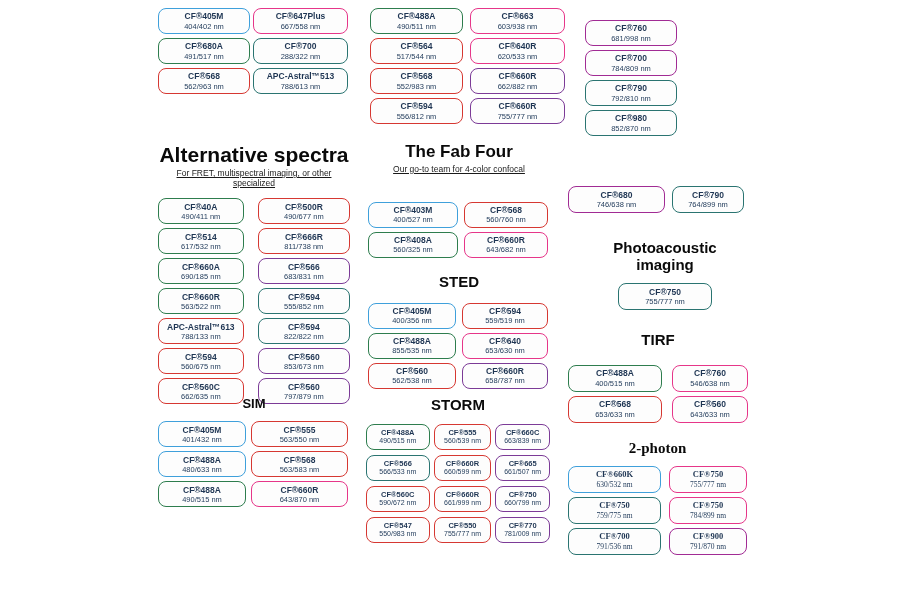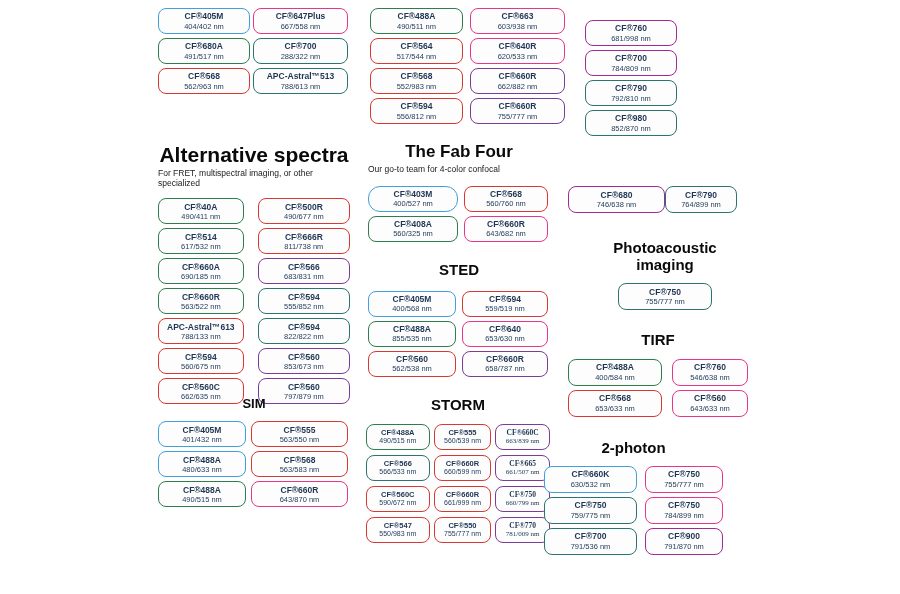--- a/index.html
+++ b/index.html
@@ -6,7 +6,7 @@
   #canvas{position:relative;width:900px;height:594px;background:#ffffff;overflow:hidden;}
   .section{position:absolute;}
   .sec-title{font-weight:bold;color:#0a0a0a;text-align:center;line-height:1.1;}
-  .sec-sub{color:#1a1a1a;text-align:left;font-size:8.5px;}
+  .sec-sub{color:#1a1a1a;text-align:center;font-size:8.5px;text-decoration:underline;}
   .cols{display:flex;}
   .col{display:flex;flex-direction:column;}
   .box{background:#fdfdfd;border:1.6px solid #888;border-radius:8px;text-align:center;

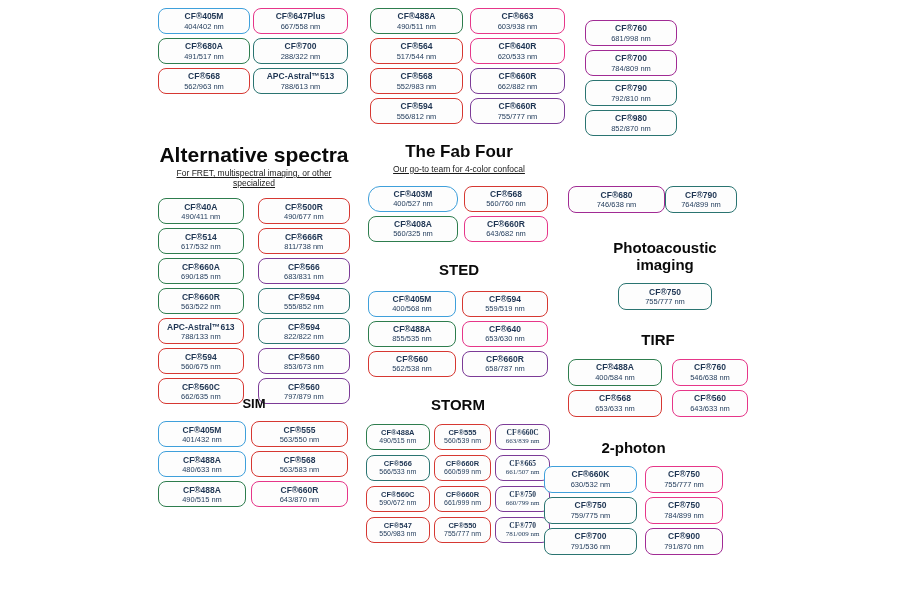--- a/index.html
+++ b/index.html
@@ -36,7 +36,7 @@
   
   #sec-fab{left:368px;top:143px;width:182px;}
   #sec-fab .sec-title{font-size:17px;}
-  #sec-fab .sec-sub{margin:2px 0 12px 0;}
+  #sec-fab .sec-sub{margin:2px 0 28px 0;}
   #sec-fab .cols{gap:6px;}
   #sec-fab .col-0{width:90px;}
   #sec-fab .col-1{width:84px;}

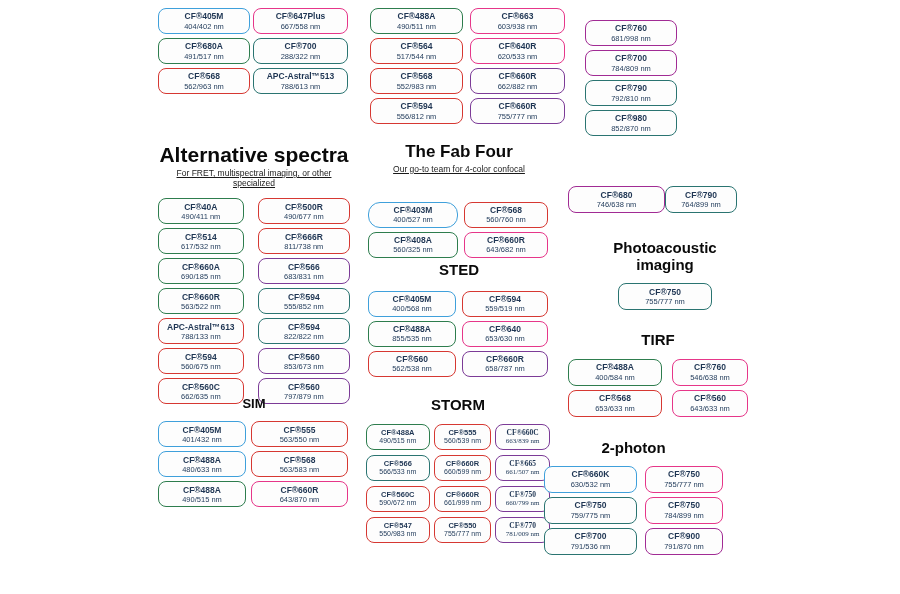--- a/index.html
+++ b/index.html
@@ -68,7 +68,7 @@
 
   
   #sec-pair{left:568px;top:186px;width:178px;}
-  #sec-pair .cols{align-items:center;}
+  #sec-pair .cols{gap:7px;align-items:center;}
   #sec-pair .col-0{width:97px;}
   #sec-pair .col-1{width:72px;}
   #sec-pair .box{height:25px;}

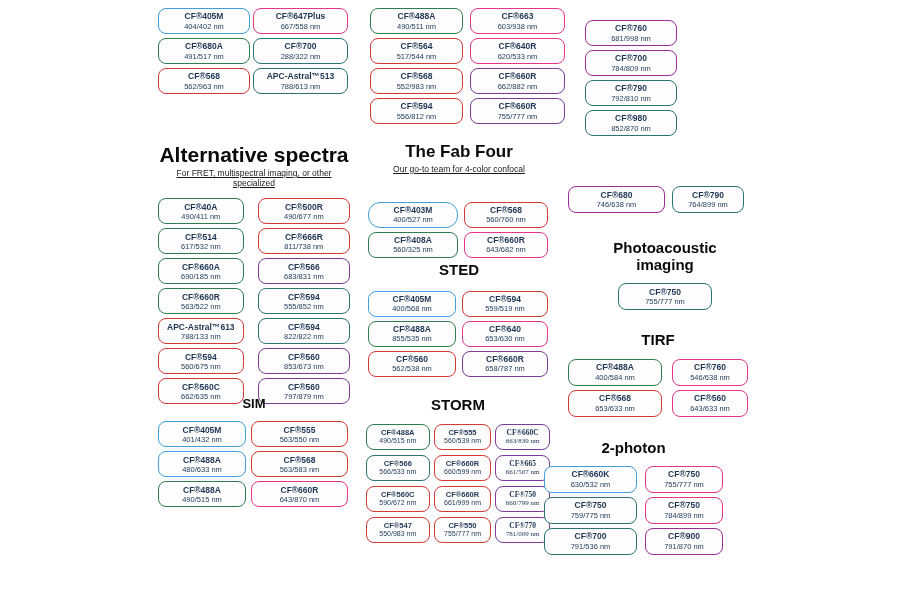--- a/index.html
+++ b/index.html
@@ -257,7 +257,7 @@
       <div class="sec-sub">Our go-to team for 4-color confocal</div>
       <div class="cols">
         <div class="col col-0">
-          <div class="box" style="border-color: rgb(63, 160, 219); border-radius: 12px;">
+          <div class="box" style="border-color: rgb(63, 160, 219);">
             <div class="dye-name">CF®403M</div>
             <div class="dye-val">400/527 nm</div>
           </div>

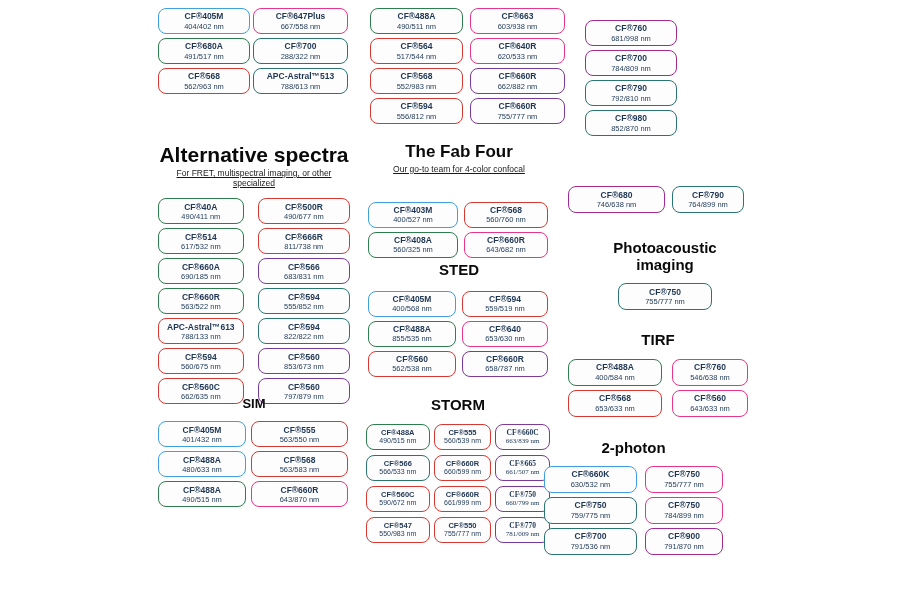--- a/index.html
+++ b/index.html
@@ -42,7 +42,7 @@
   #sec-fab .col-1{width:84px;}
 
   
-  #sec-sted{left:368px;top:262px;width:182px;}
+  #sec-sted{left:368px;top:274px;width:182px;}
   #sec-sted .sec-title{font-size:15px;margin-bottom:12px;}
   #sec-sted .cols{gap:6px;}
   #sec-sted .col-0{width:88px;}

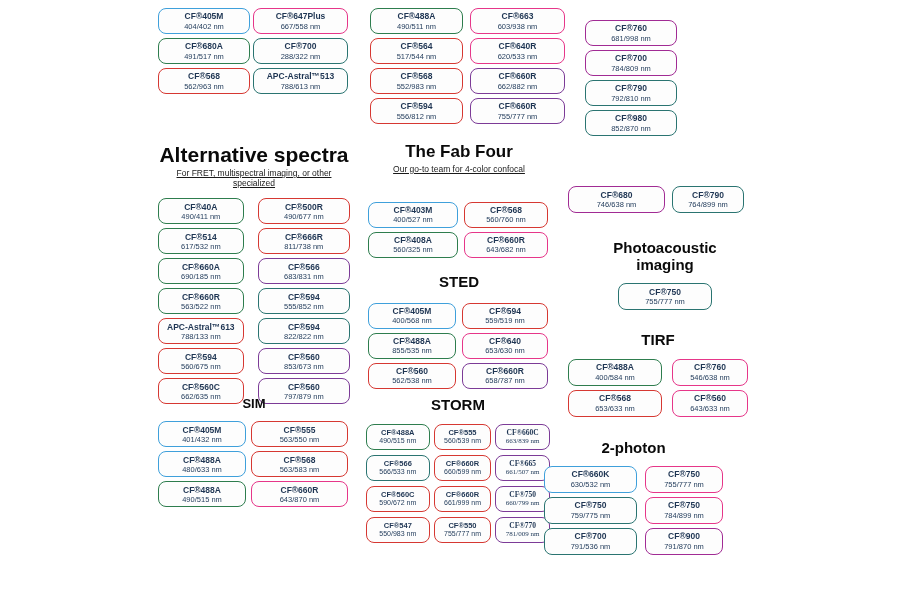--- a/index.html
+++ b/index.html
@@ -284,7 +284,7 @@
         <div class="col col-0">
           <div class="box" style="border-color: rgb(63, 160, 219);">
             <div class="dye-name">CF®405M</div>
-            <div class="dye-val">400/568 nm</div>
+            <div class="dye-val">400/356 nm</div>
           </div>
           <div class="box" style="border-color: rgb(46, 125, 78);">
             <div class="dye-name">CF®488A</div>

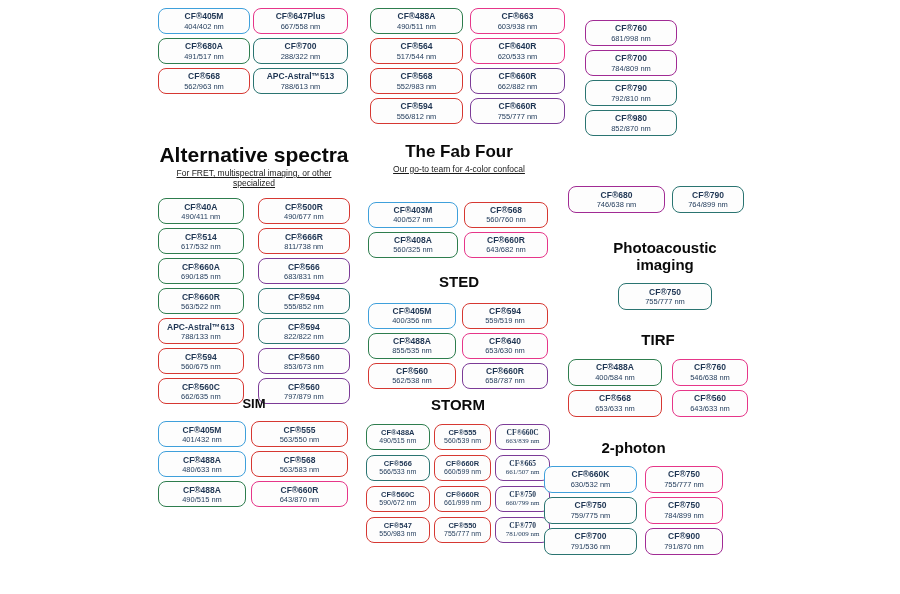--- a/index.html
+++ b/index.html
@@ -82,7 +82,7 @@
 
   
   #sec-tirf{left:568px;top:332px;width:180px;}
-  #sec-tirf .sec-title{font-size:15px;margin-bottom:10px;}
+  #sec-tirf .sec-title{font-size:15px;margin-bottom:16px;}
   #sec-tirf .cols{gap:10px;}
   #sec-tirf .col-0{width:94px;}
   #sec-tirf .col-1{width:76px;}

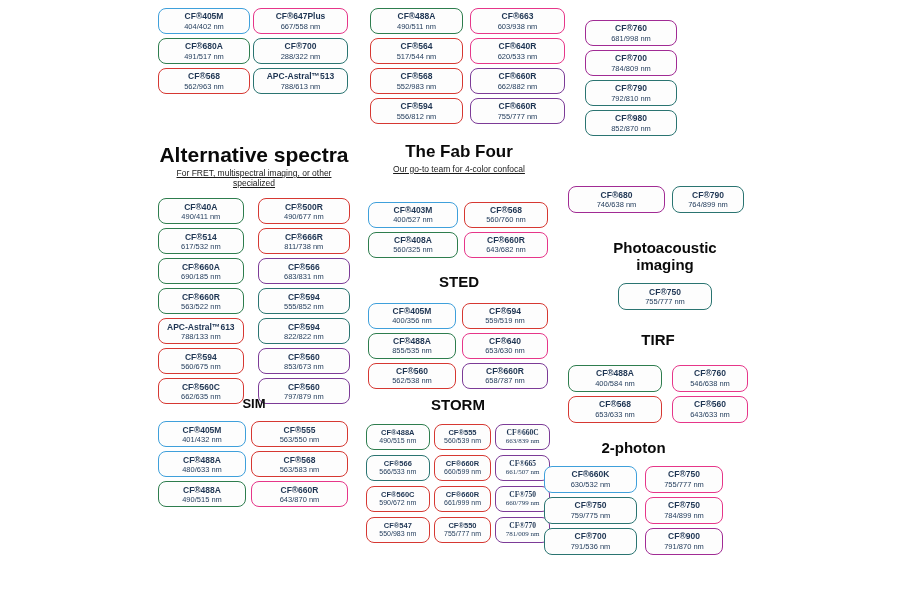--- a/index.html
+++ b/index.html
@@ -436,7 +436,7 @@
         <div class="col col-0">
           <div class="box" style="border-color: rgb(46, 125, 78);">
             <div class="dye-name">CF®488A</div>
-            <div class="dye-val">400/584 nm</div>
+            <div class="dye-val">400/515 nm</div>
           </div>
           <div class="box" style="border-color: rgb(214, 56, 50);">
             <div class="dye-name">CF®568</div>

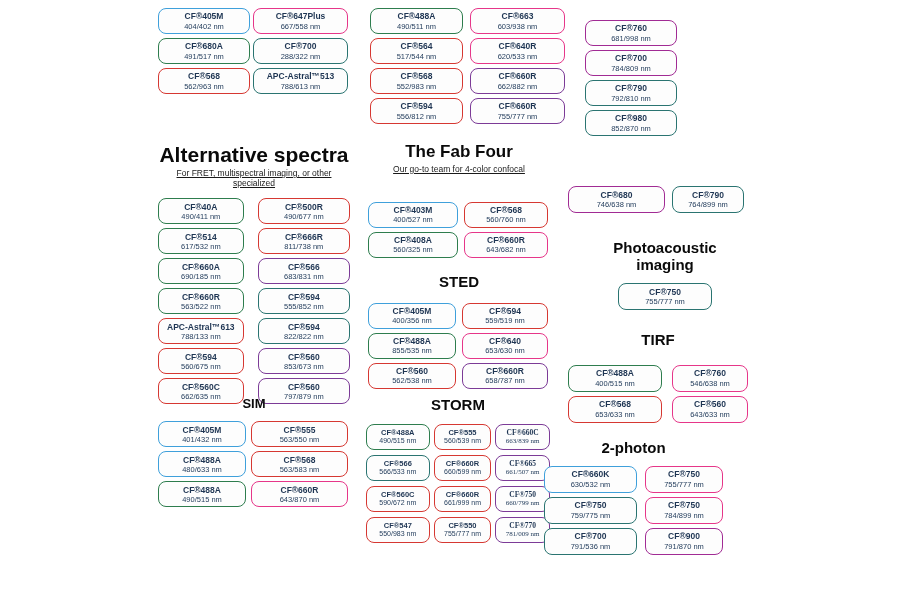--- a/index.html
+++ b/index.html
@@ -61,7 +61,7 @@
   #sec-storm .cols{gap:4px;}
   #sec-storm .col-0{width:64px;}
   #sec-storm .col-1{width:58px;}
-  #sec-storm .col-2{width:55px;font-family:Liberation Serif, serif;}
+  #sec-storm .col-2{width:55px;}
   #sec-storm .box{height:24px;margin-bottom:5px;}
   #sec-storm .dye-name{font-size:7.5px;}
   #sec-storm .dye-val{font-size:7px;}

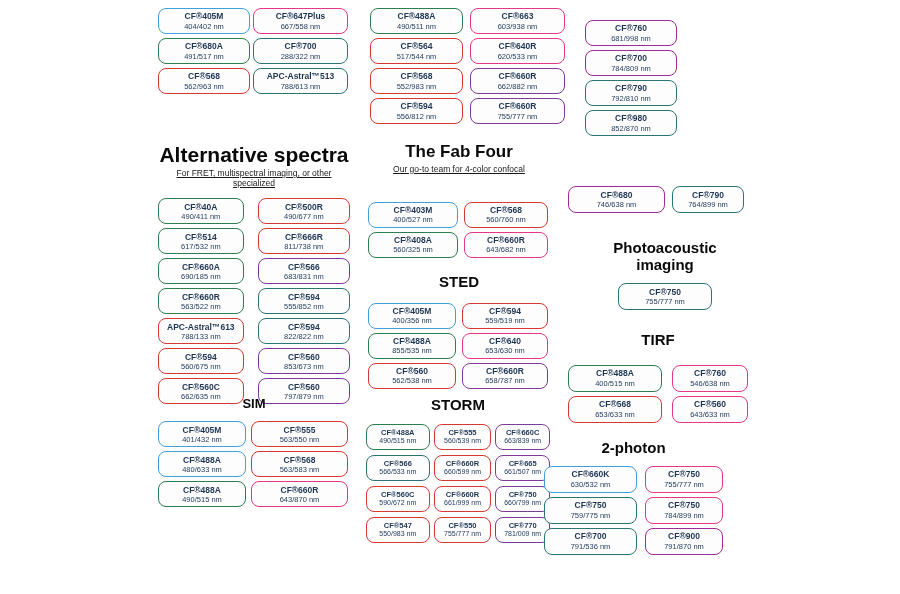--- a/index.html
+++ b/index.html
@@ -89,7 +89,7 @@
   #sec-tirf .box{height:25px;}
 
   
-  #sec-photon{left:544px;top:440px;width:179px;}
+  #sec-photon{left:568px;top:440px;width:179px;font-family:Liberation Serif, serif;}
   #sec-photon .sec-title{font-size:15px;margin-bottom:9px;}
   #sec-photon .cols{gap:8px;}
   #sec-photon .col-0{width:93px;}

